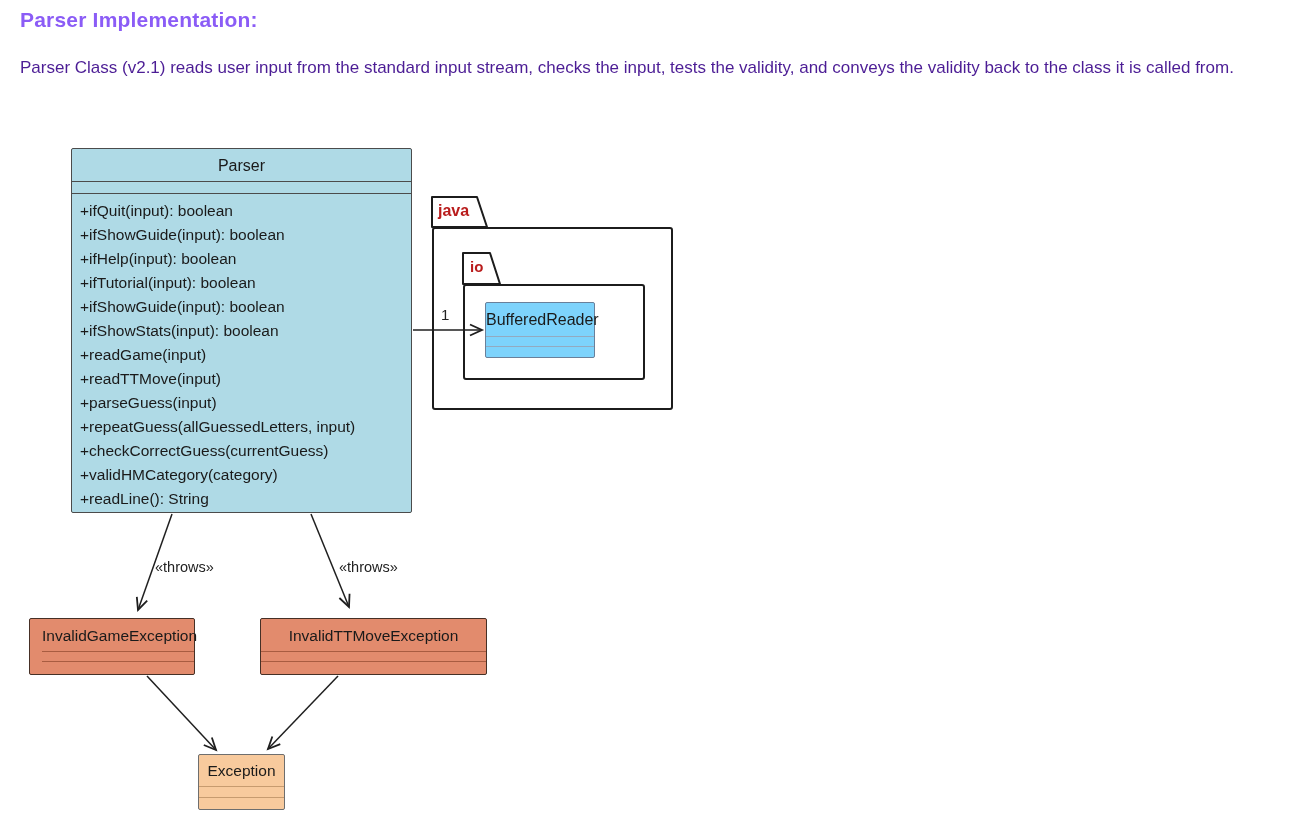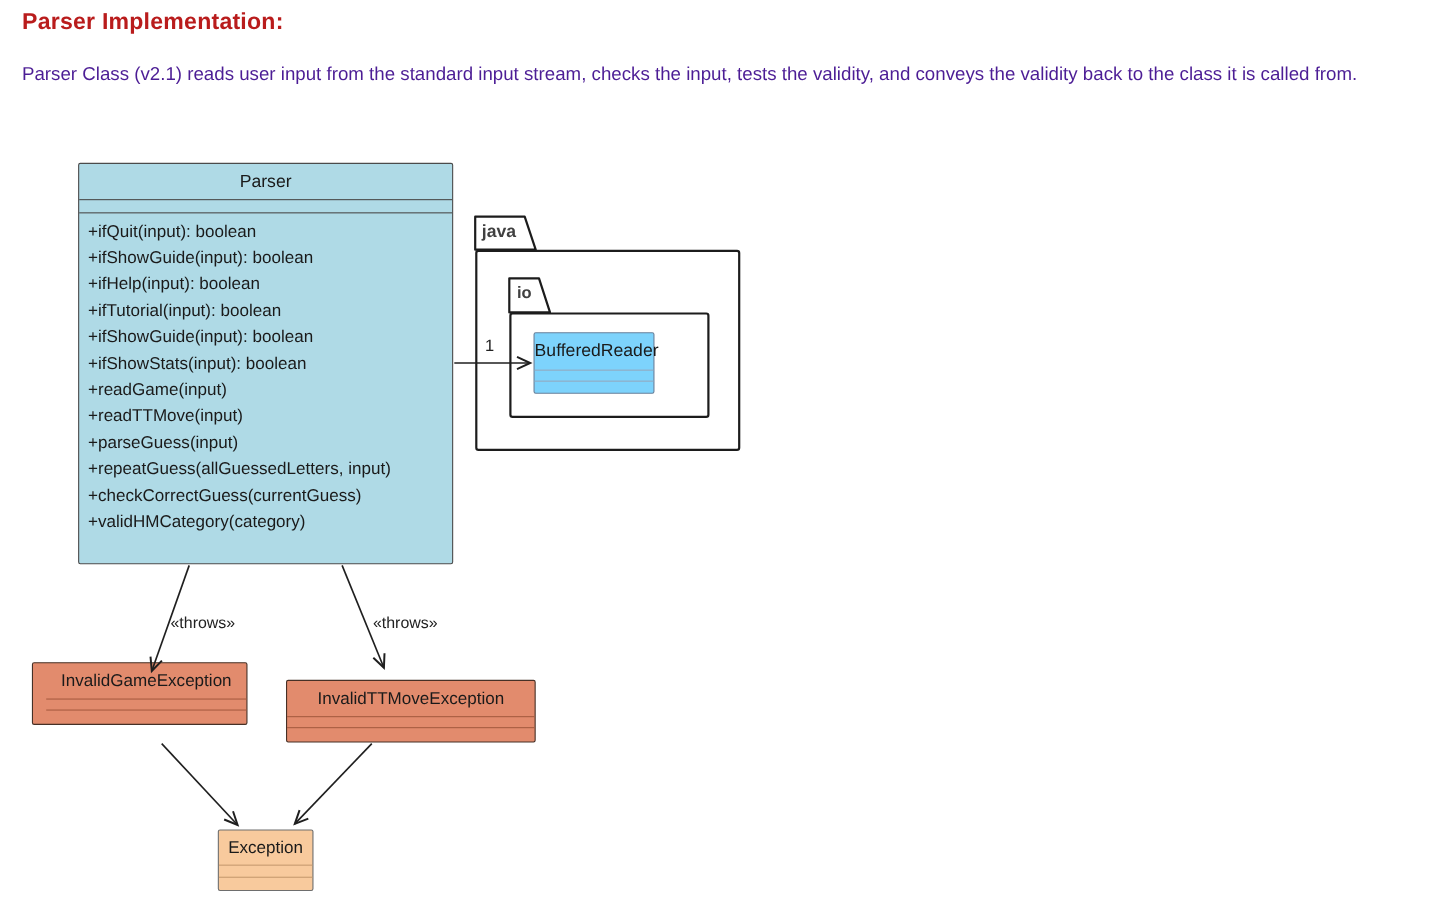--- a/index.html
+++ b/index.html
@@ -7,7 +7,7 @@
                font-family: "Liberation Sans", sans-serif; }
 
   .page-title { position: absolute; left: 20px; top: 8px; font-size: 21px;
-                font-weight: bold; color: #b91c1c; letter-spacing: 0.2px; }
+                font-weight: bold; color: #8b5cf6; letter-spacing: 0.2px; }
   .page-desc  { position: absolute; left: 20px; top: 52px; width: 1262px;
                 font-size: 17px; line-height: 31px; color: #4c1d95; }
 

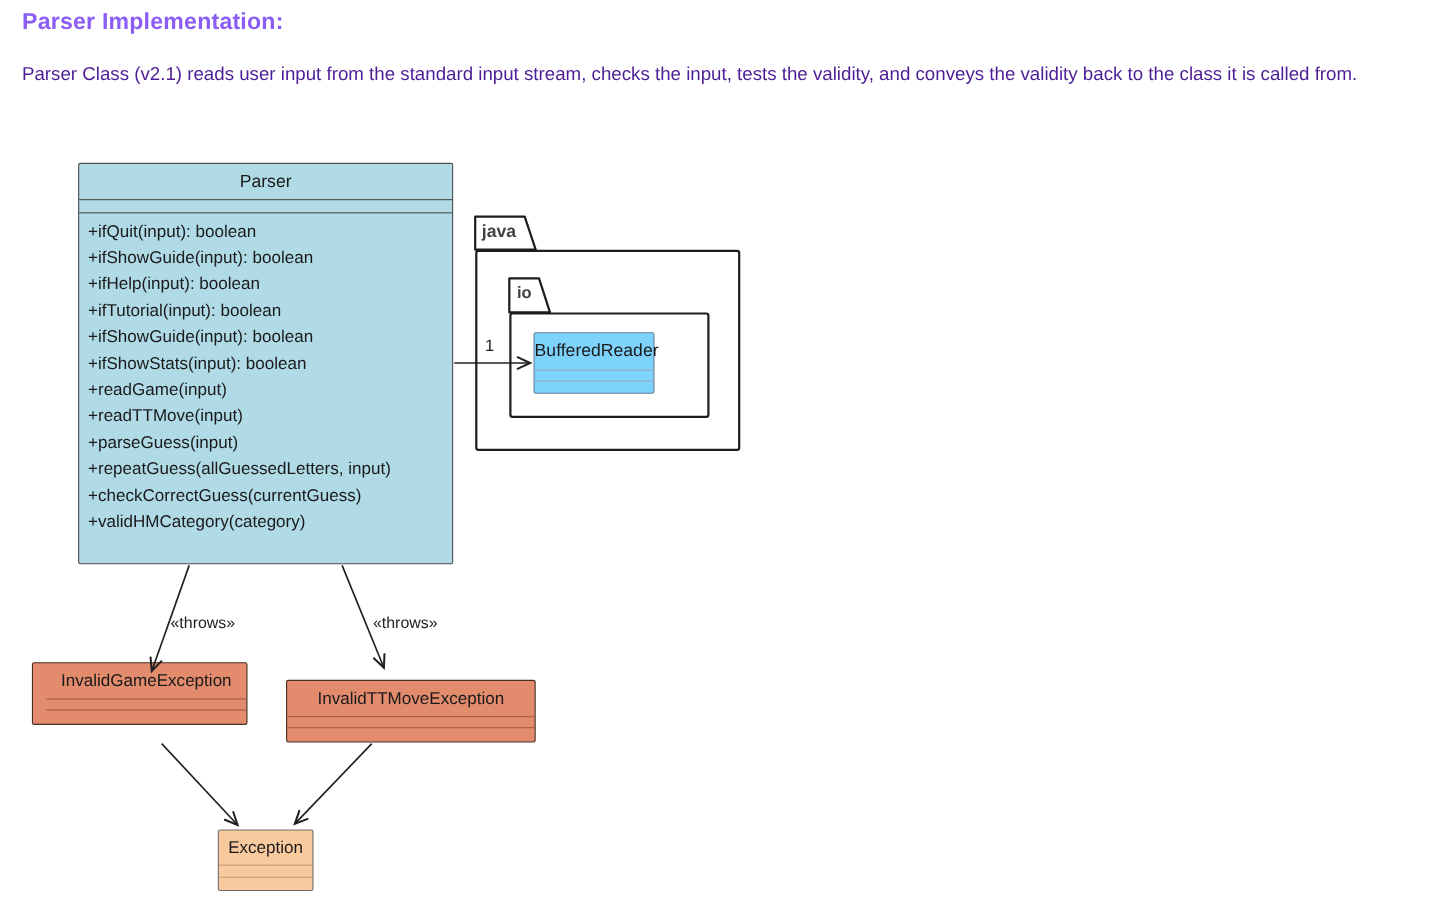--- a/index.html
+++ b/index.html
@@ -53,7 +53,7 @@
   svg.overlay { position: absolute; inset: 0; z-index: 5; pointer-events: none; }
 
   
-  .lbl { position: absolute; z-index: 10; color: #404040; }
+  .lbl { position: absolute; z-index: 10; color: #b91c1c; }
   .lbl-java { left: 438px; top: 202px; font-size: 16px; font-weight: bold; }
   .lbl-io   { left: 470px; top: 258px; font-size: 15px; font-weight: bold; }
   .lbl-mult { left: 441px; top: 306px; font-size: 15px; color: #222222; }

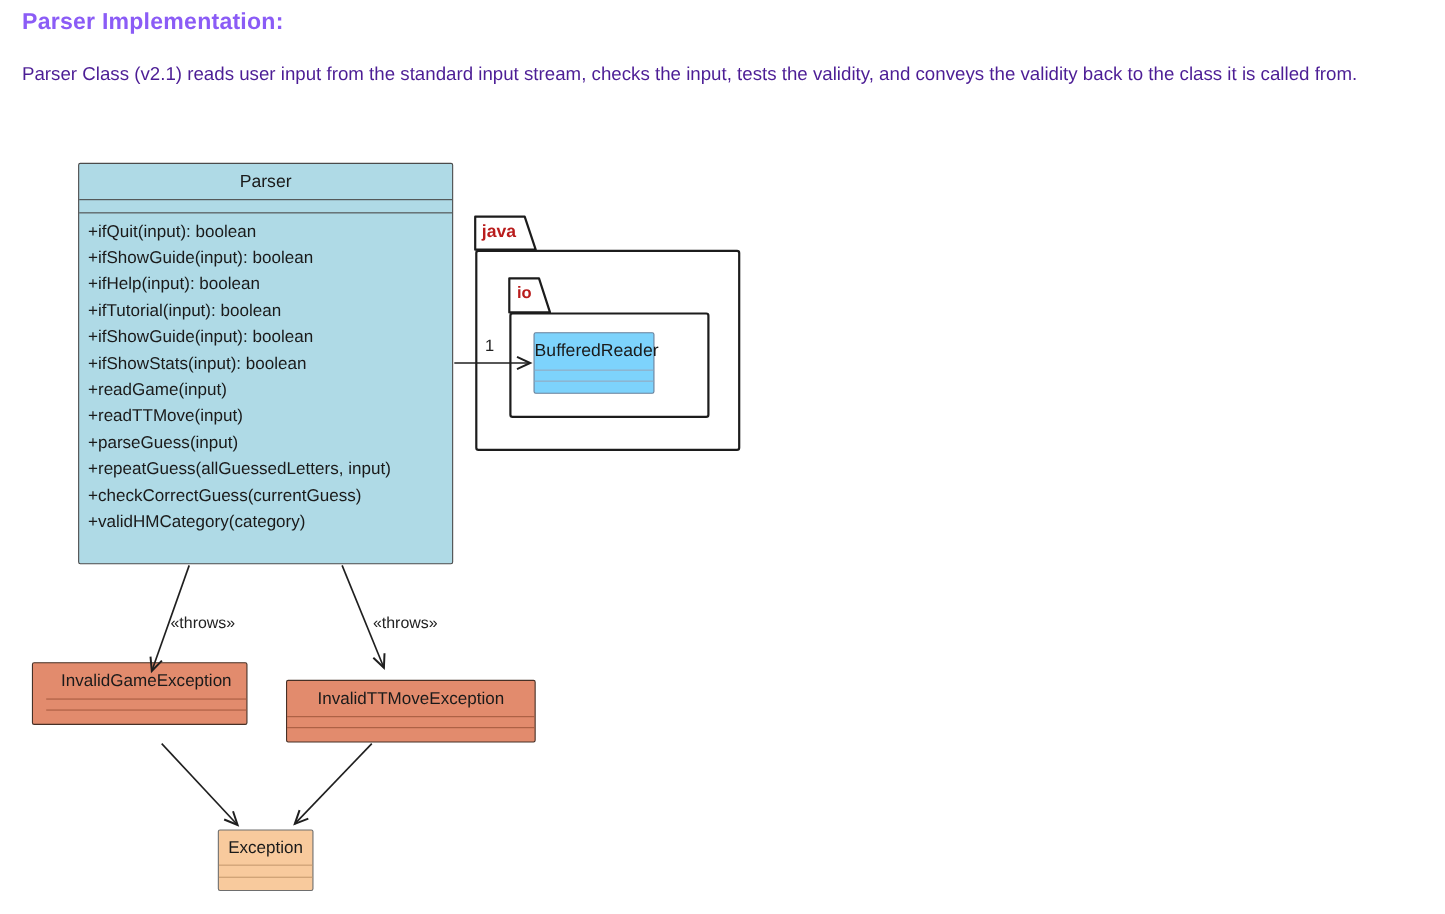--- a/index.html
+++ b/index.html
@@ -88,6 +88,7 @@
         <div class="method-line">+repeatGuess(allGuessedLetters, input)</div>
         <div class="method-line">+checkCorrectGuess(currentGuess)</div>
         <div class="method-line">+validHMCategory(category)</div>
+        <div class="method-line">+readLine(): String</div>
       </div>
   </div>
 

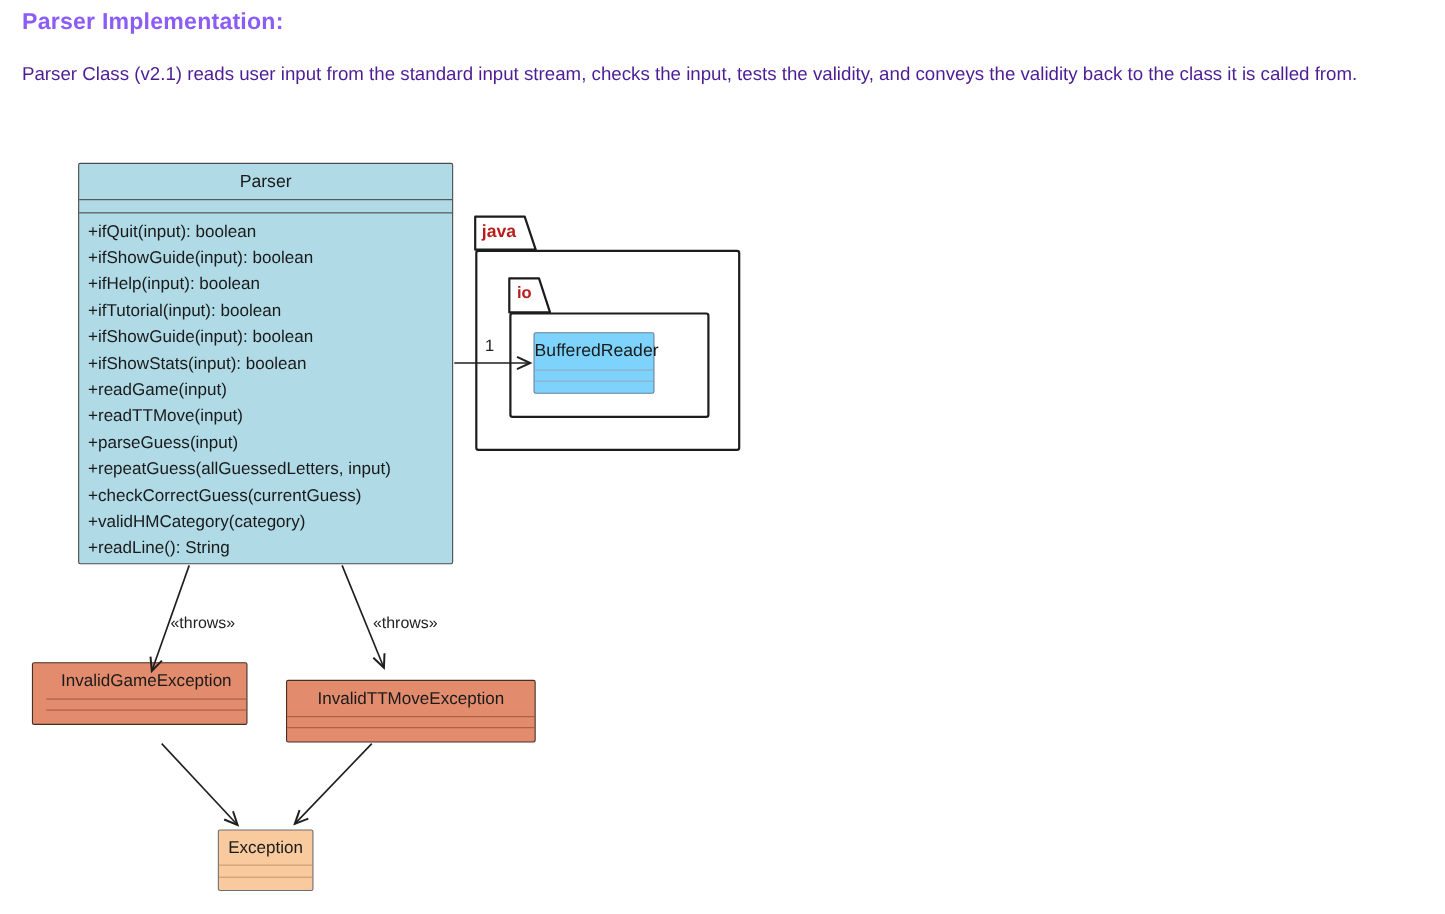--- a/index.html
+++ b/index.html
@@ -40,7 +40,7 @@
   .cls-exc .cls-title { height: 33px; line-height: 33px; border-bottom: 1px solid #a85c41;
                         font-size: 15.5px; }
   .cls-exc .row1 { height: 10px; border-bottom: 1px solid #a85c41; }
-  .cls-ige { left: 29px;  top: 602px; width: 196px; height: 57px; padding-left: 12px; }
+  .cls-ige { left: 29px;  top: 618px; width: 166px; height: 57px; padding-left: 12px; }
   .cls-ite { left: 260px; top: 618px; width: 227px; height: 57px; }
 
   .cls-base { left: 198px; top: 754px; width: 87px; height: 56px; background: #f8ca9d;

